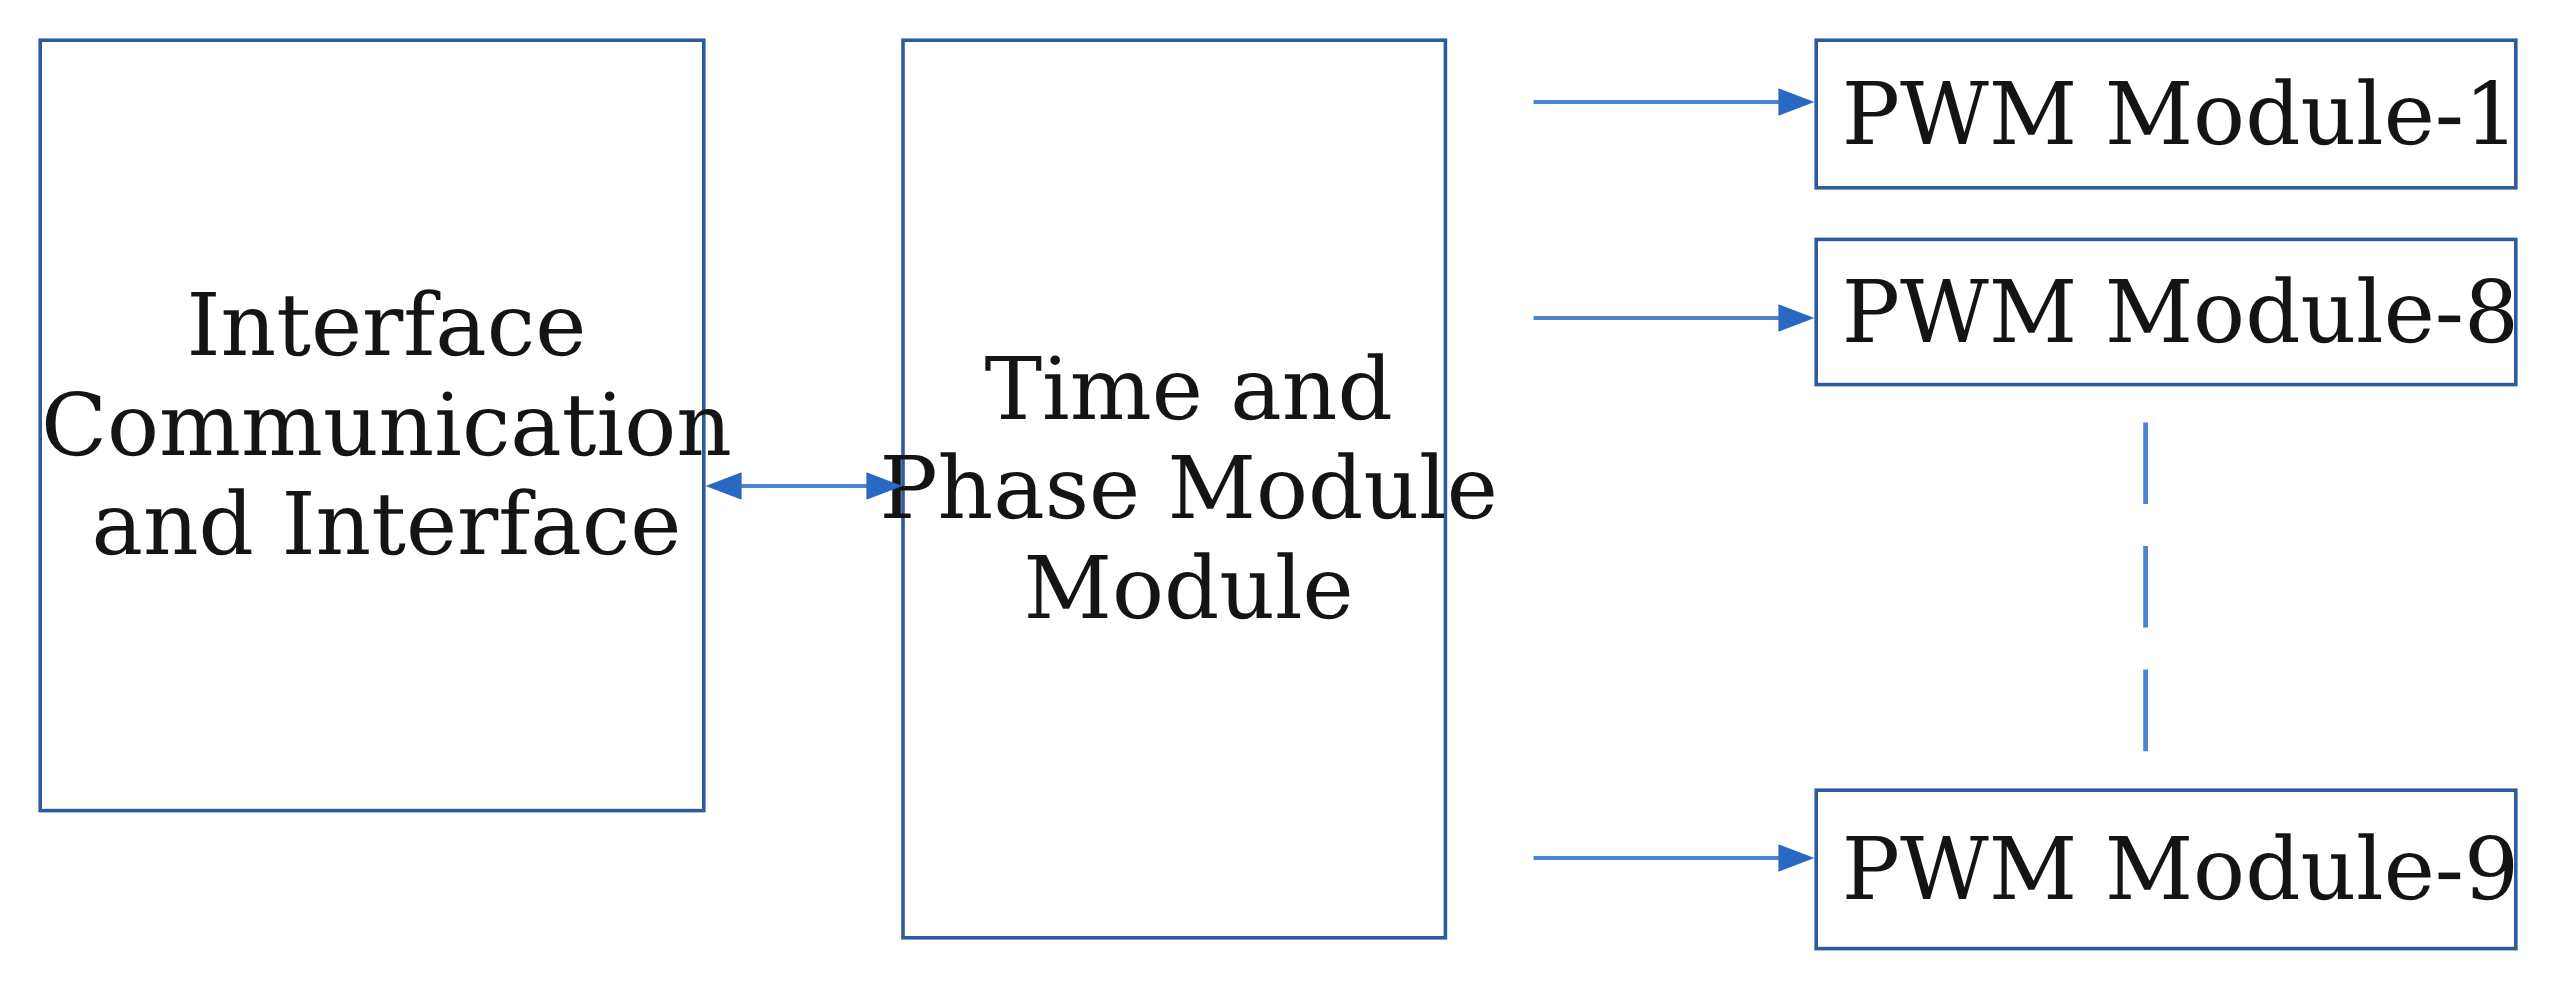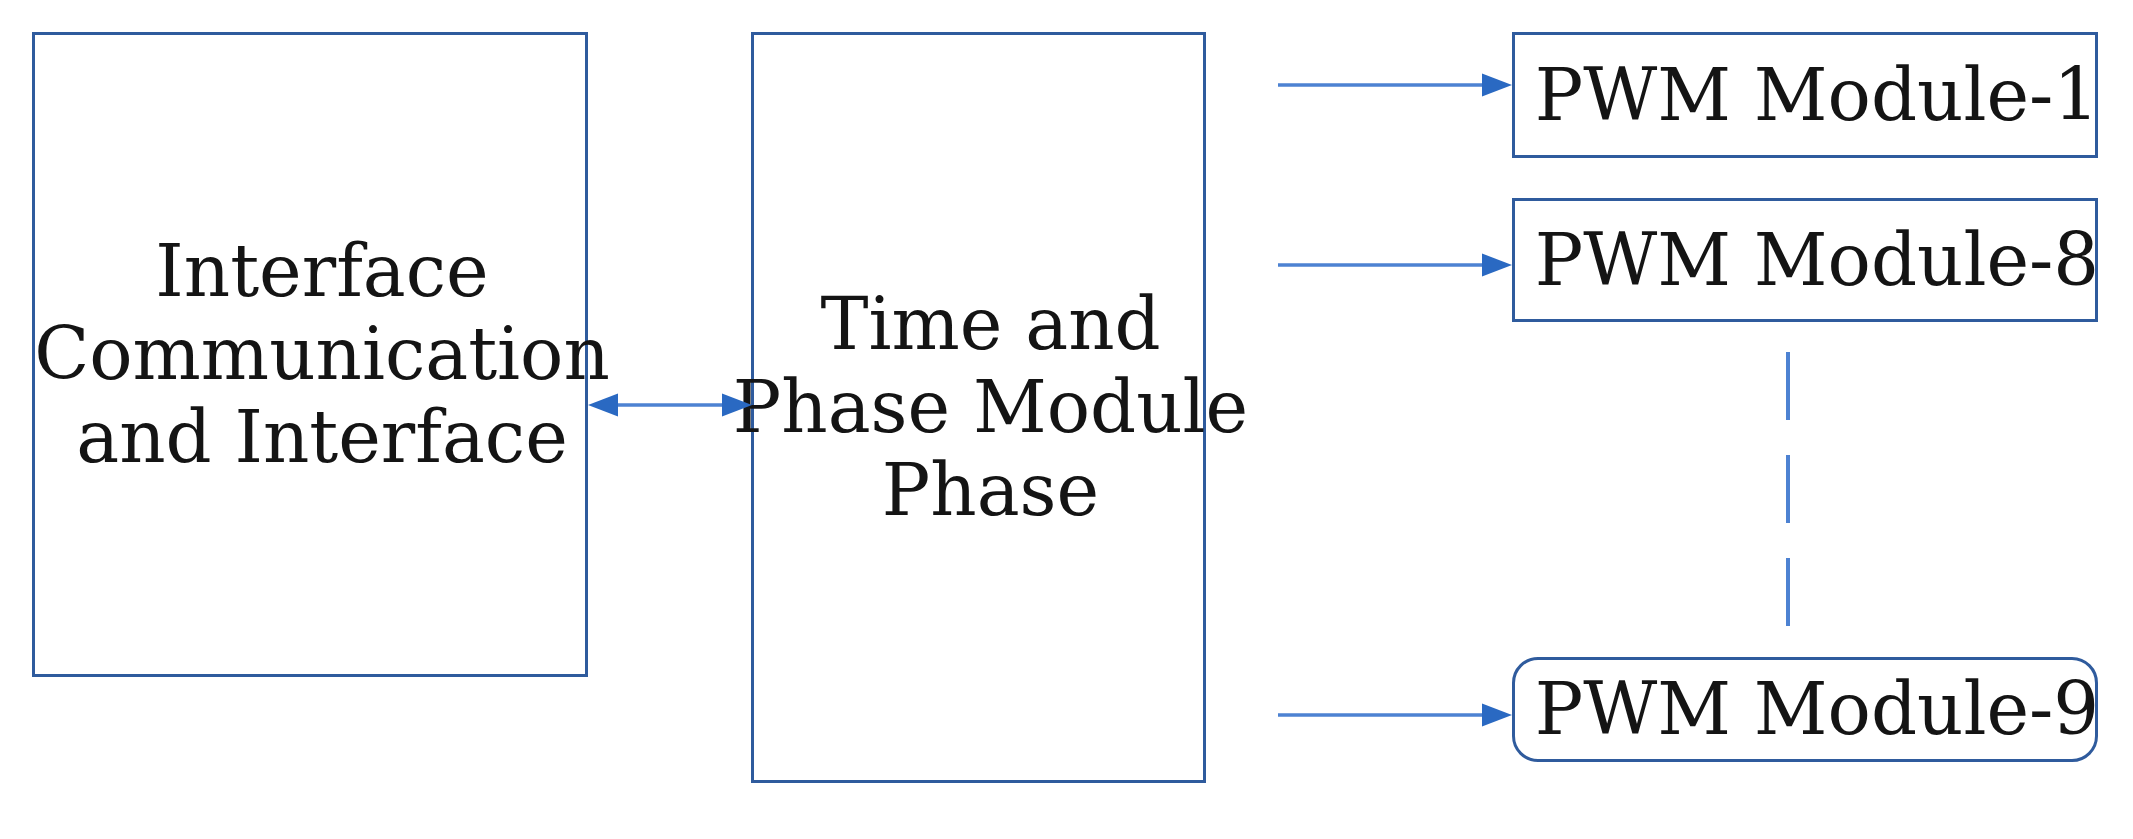--- a/index.html
+++ b/index.html
@@ -60,7 +60,7 @@
   <div class="box" id="box-tcm">
     <span>Time and</span>
     <span>Phase Module</span>
-    <span>Phase</span>
+    <span>Module</span>
   </div>
 
   <div class="box" id="box-pwm1">

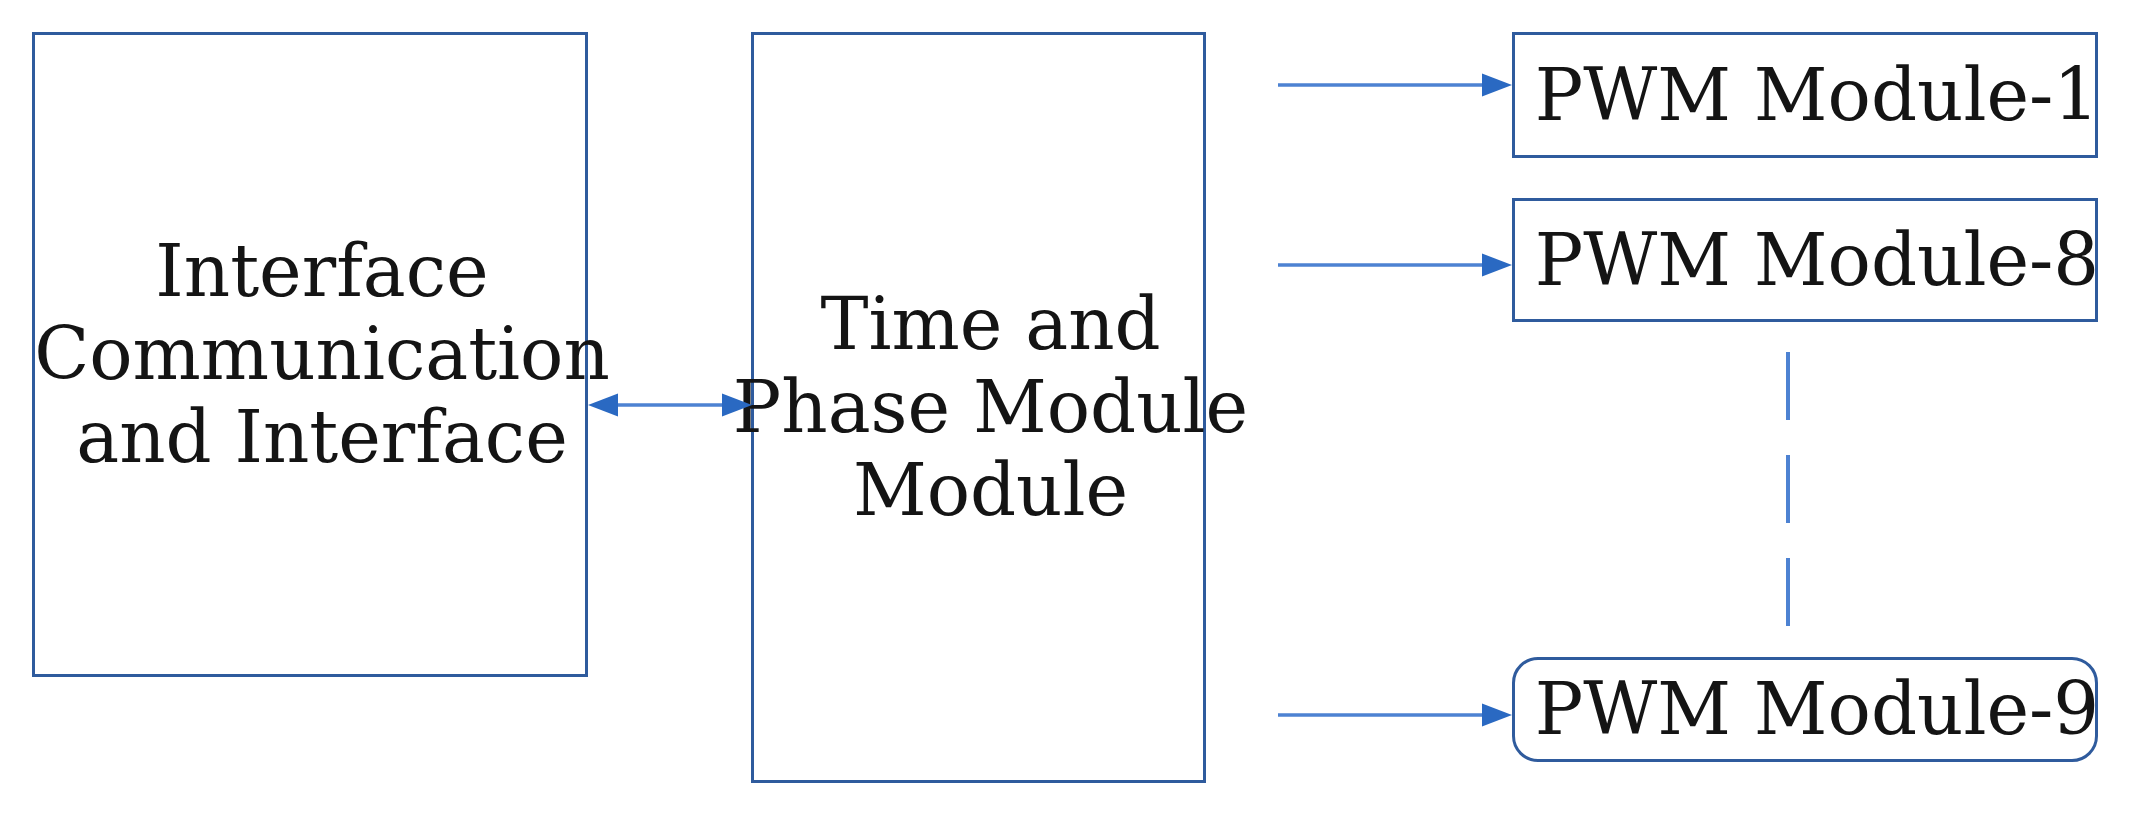--- a/index.html
+++ b/index.html
@@ -37,7 +37,7 @@
   #box-tcm{left:751px;top:32px;width:455px;height:751px;}
   #box-pwm1{left:1512px;top:32px;width:586px;height:126px;}
   #box-pwm2{left:1512px;top:198px;width:586px;height:124px;}
-  #box-pwm9{left:1512px;top:657px;width:586px;height:105px;border-radius:26px;}
+  #box-pwm9{left:1512px;top:657px;width:586px;height:135px;}
   svg.connectors{
     position:absolute;left:0;top:0;width:2133px;height:839px;
     pointer-events:none;

